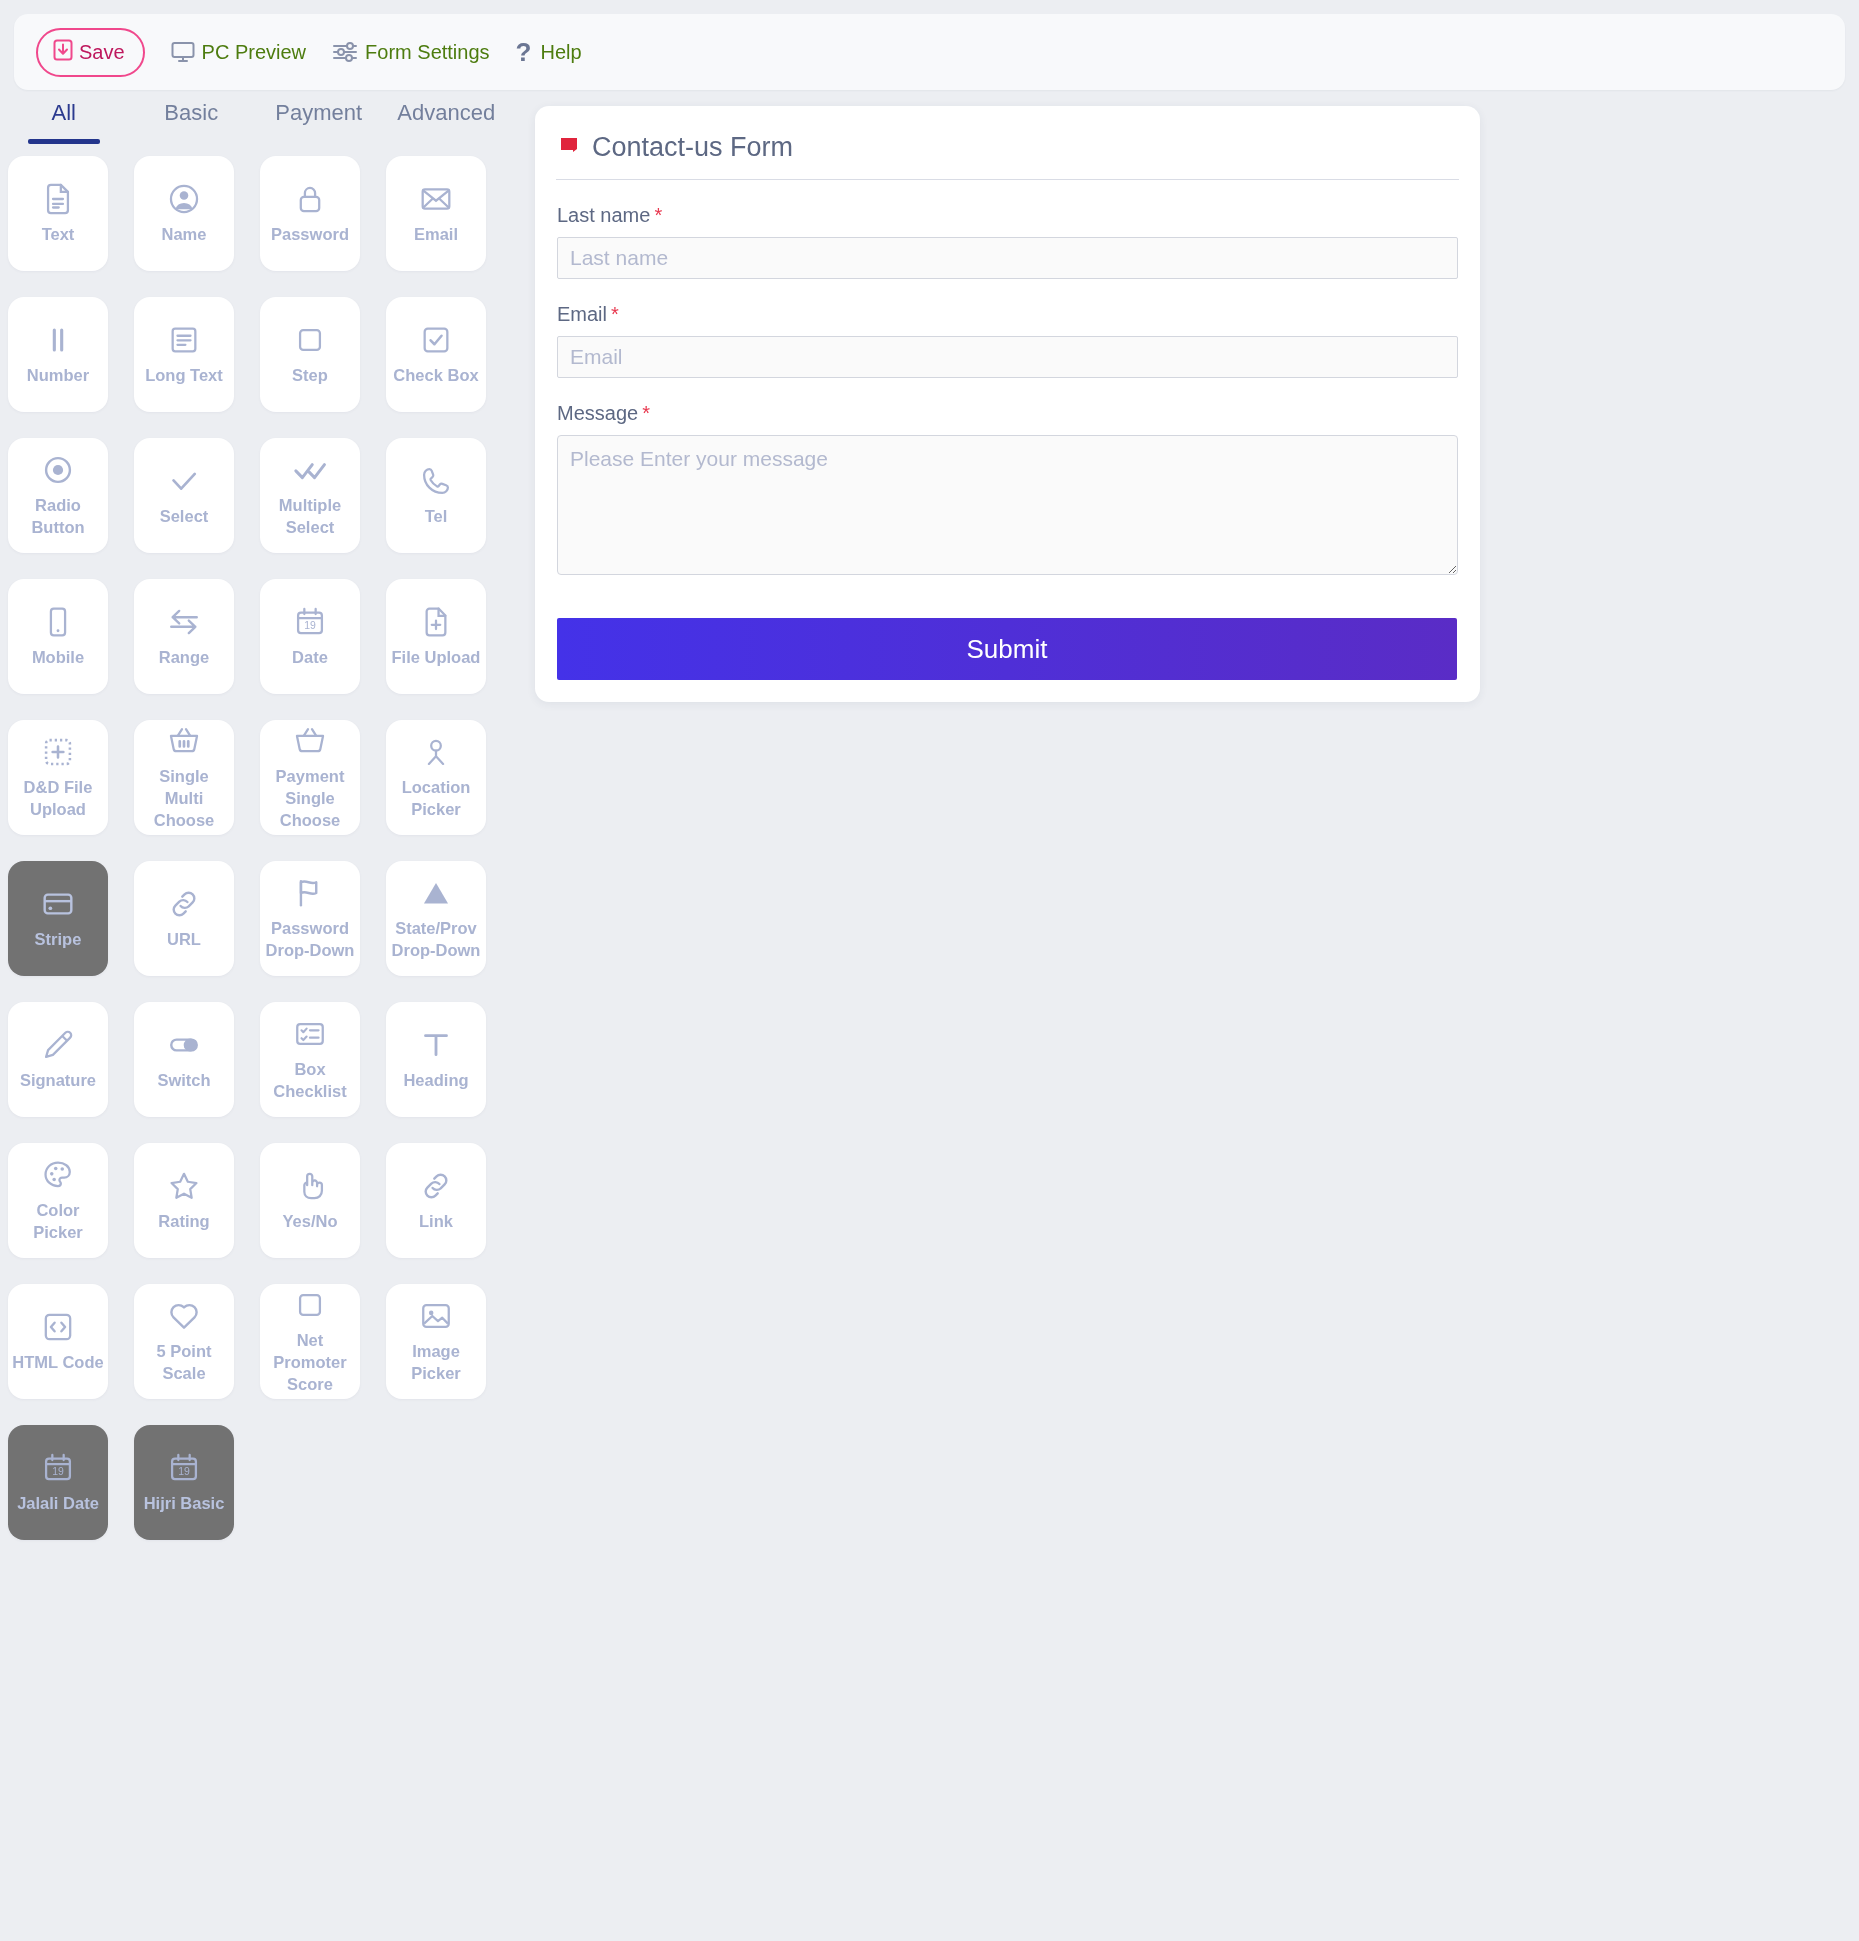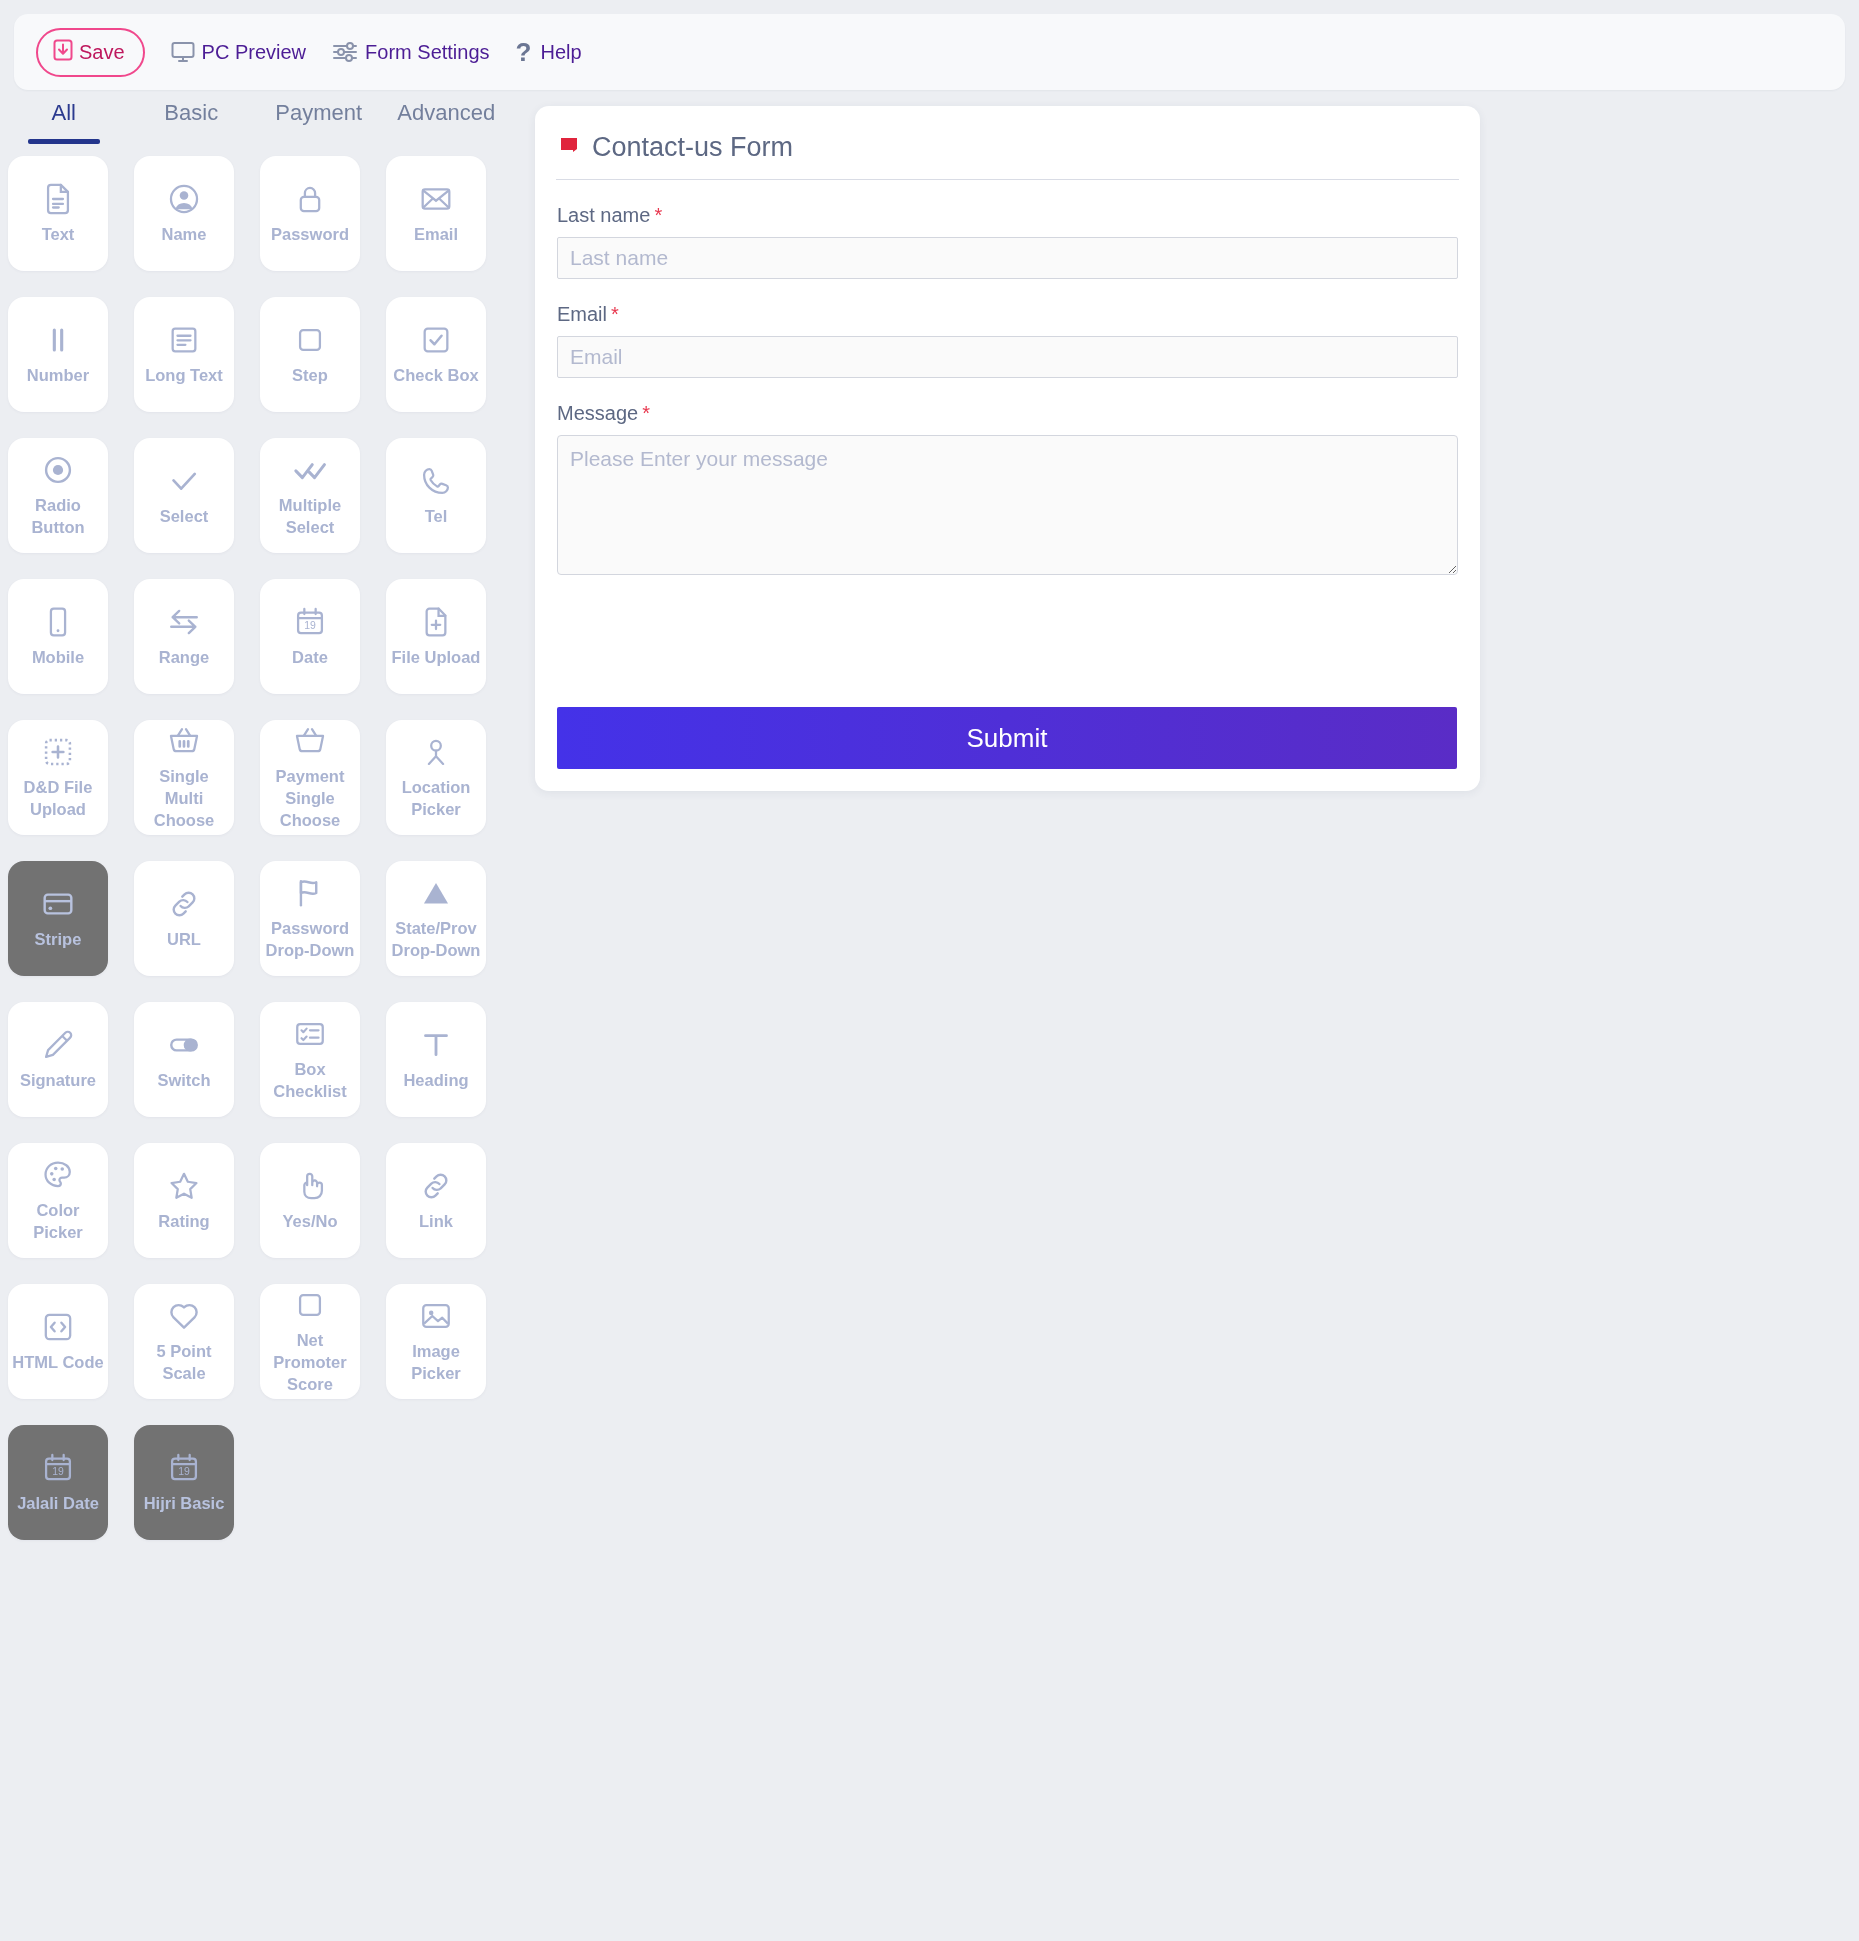--- a/index.html
+++ b/index.html
@@ -57,7 +57,7 @@
     font-size: 20px;
     cursor: pointer;
   }
-  .tool-item .lbl { color: #4c1d95; font-size: 20px; }
+  .tool-item .lbl { color: #4d7c0f; font-size: 20px; }
   .tool-item svg { display: block; }
 
   .help-q {

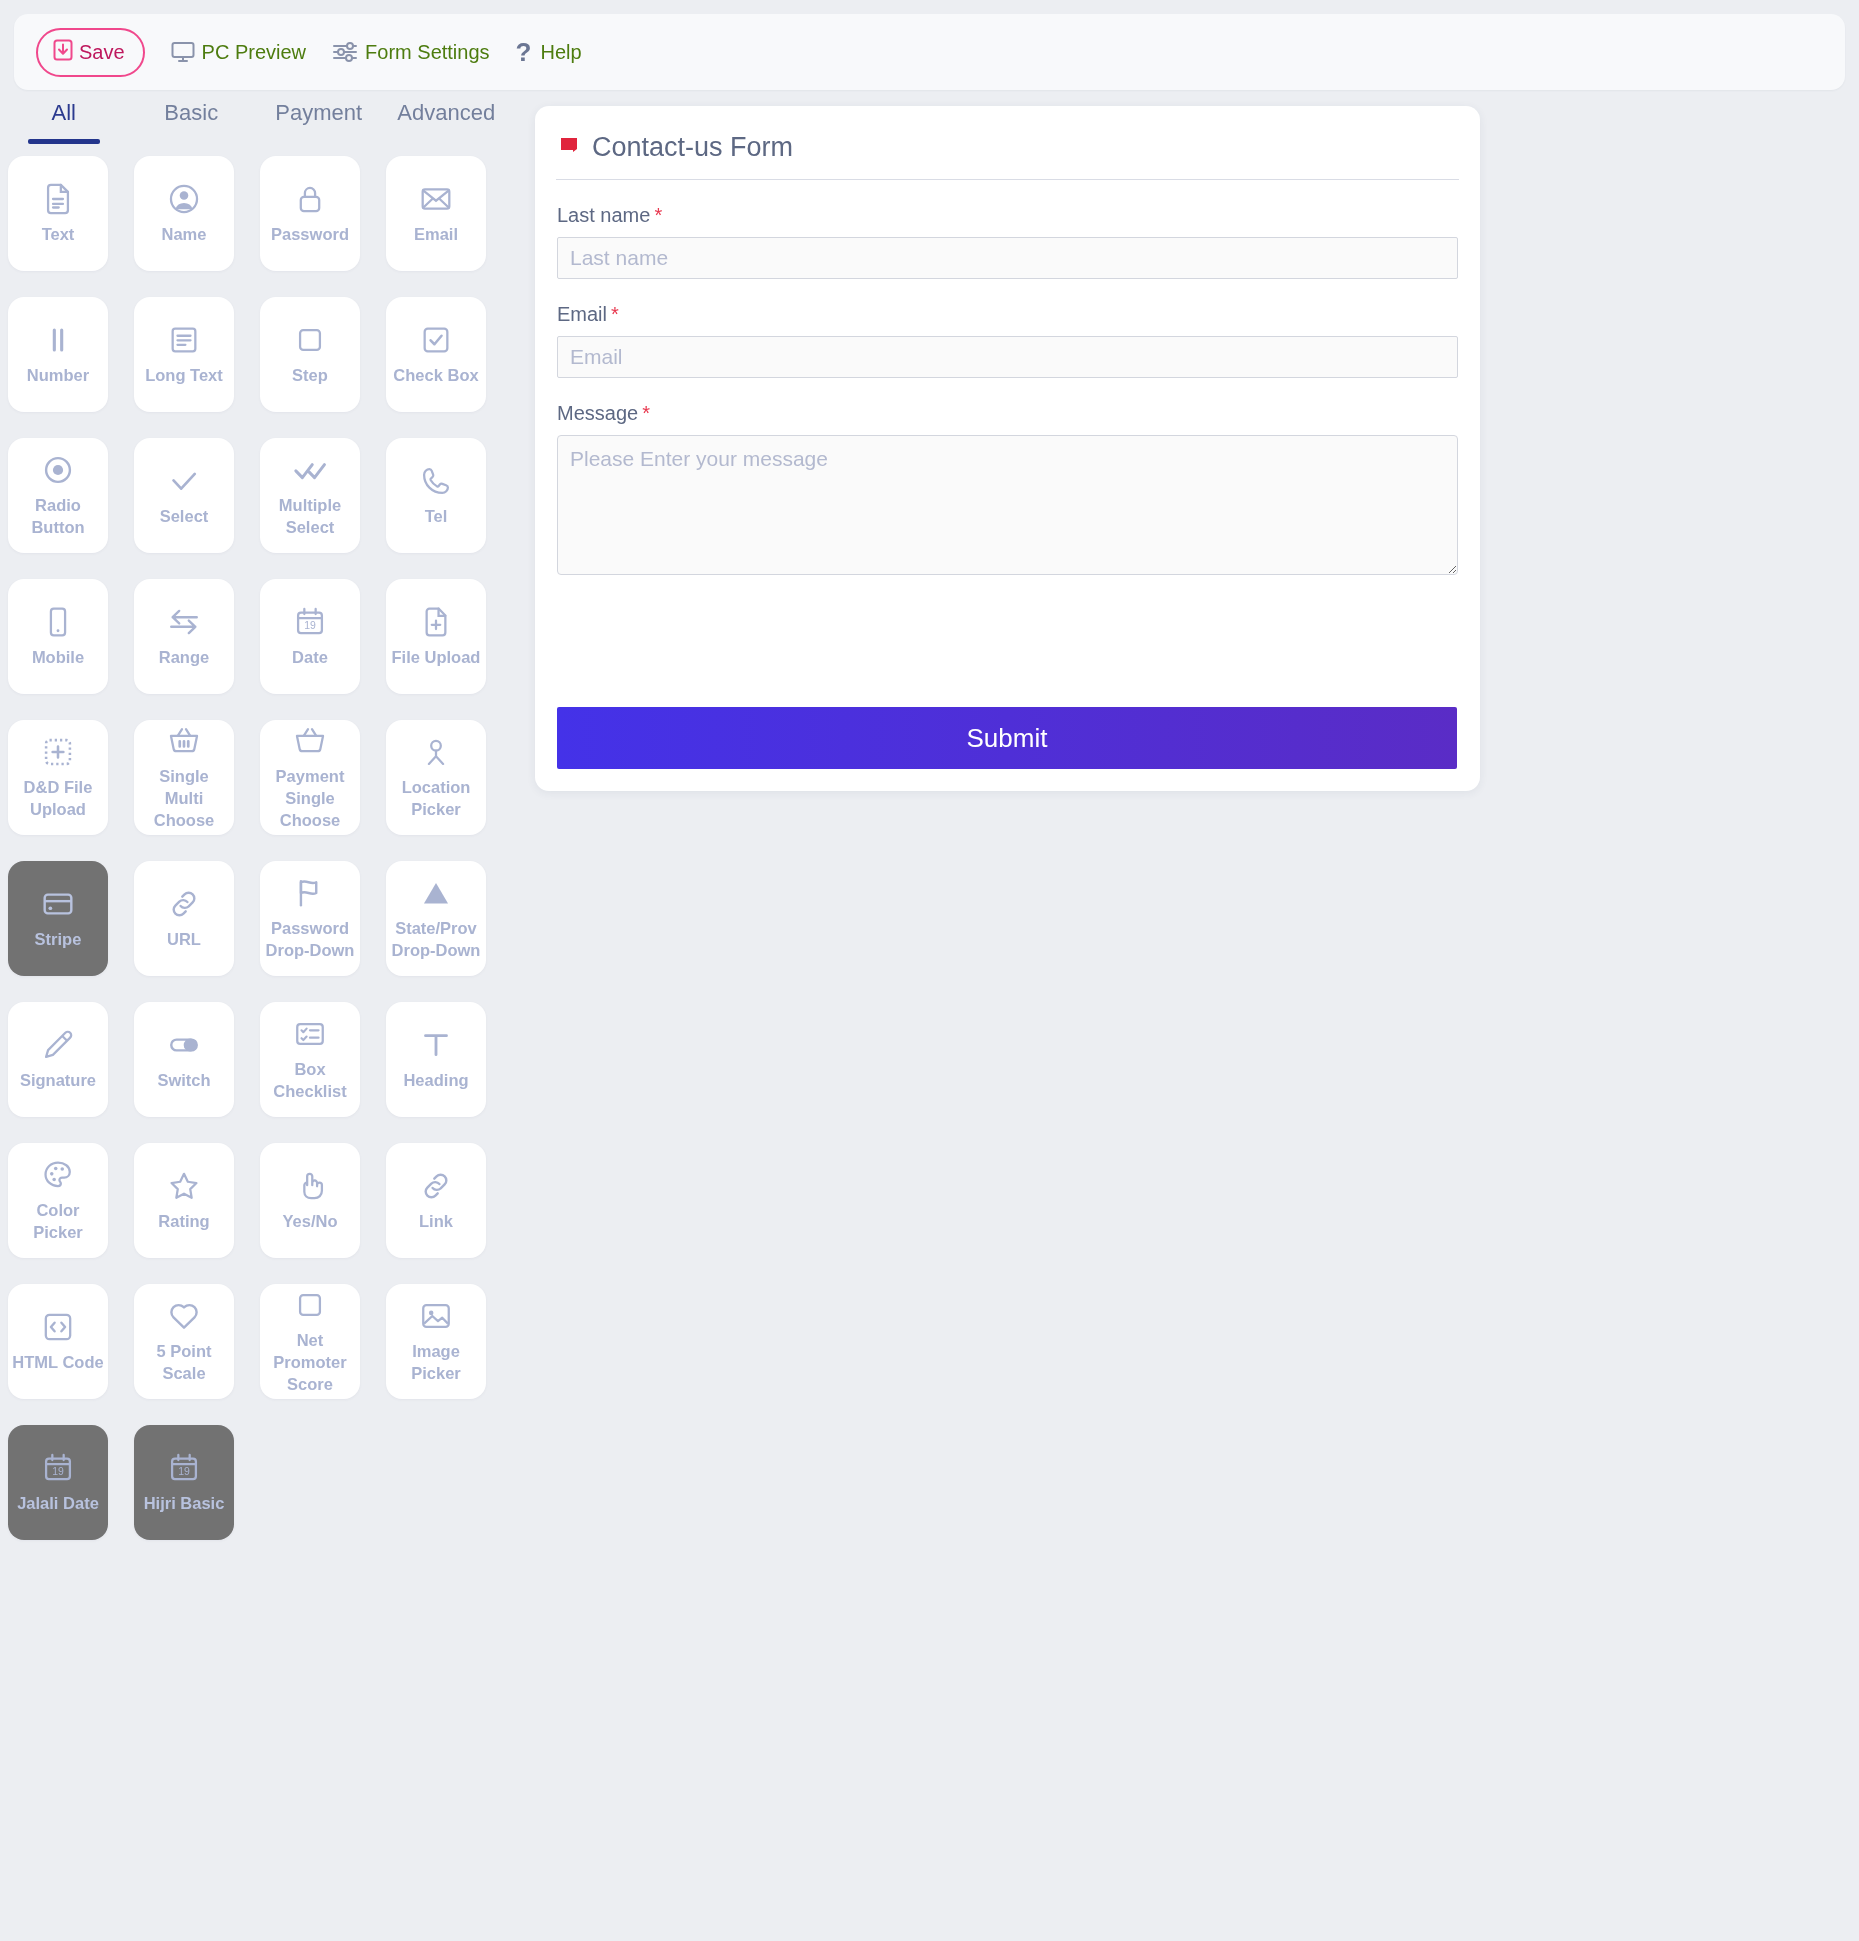--- a/index.html
+++ b/index.html
@@ -143,7 +143,7 @@
     left: 535px;
     top: 106px;
     width: 945px;
-    height: 685px;
+    height: 596px;
     background: #ffffff;
     border-radius: 14px;
     box-shadow: 0 2px 10px rgba(40,50,80,0.07);

